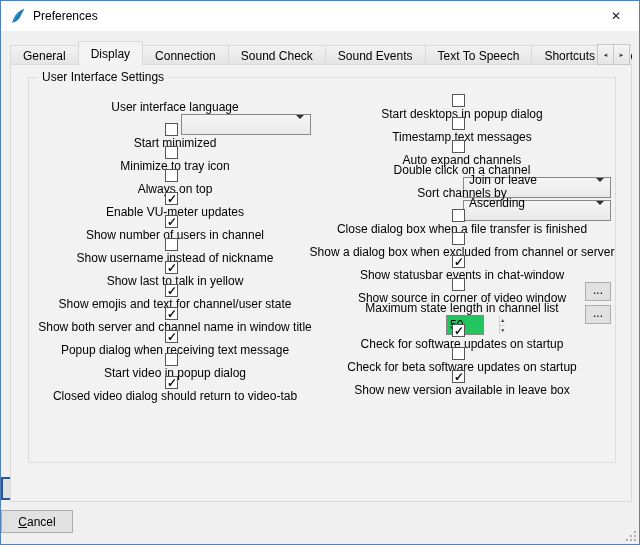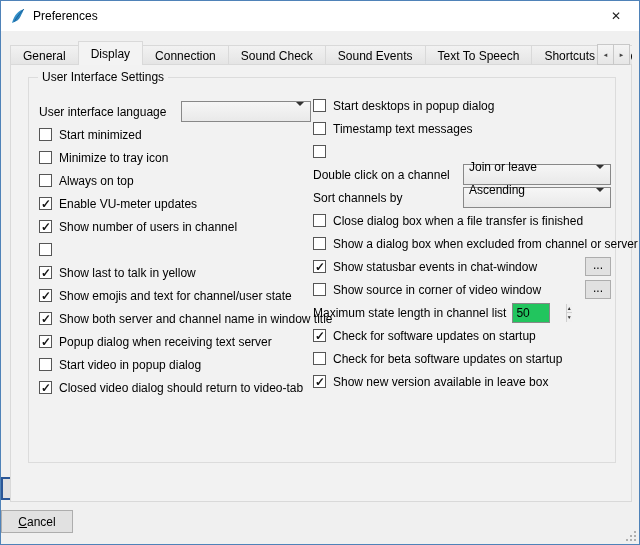--- a/index.html
+++ b/index.html
@@ -33,7 +33,7 @@
   .col { position:absolute; }
   .col-left  { left:10px;  top:22px; width:272px; }
   .col-right { left:284px; top:16px; width:298px; }
-  .row { height:23px; display:flex; align-items:center; }
+  .row { height:23px; display:flex; align-items:center;flex-direction:column; }
 
   .cb { width:13px; height:13px; background:#fff; border:1px solid #565656; margin-right:7px; position:relative; flex:0 0 auto; }
   .cb.checked::before { content:"✓"; position:absolute; left:1px; top:-1px; font-size:12px; font-weight:bold; color:#141414; line-height:14px; }

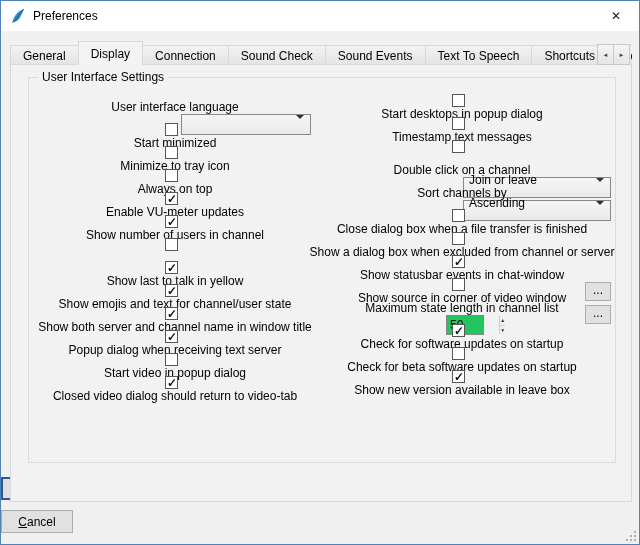--- a/index.html
+++ b/index.html
@@ -193,6 +193,7 @@
         </div>
         <div class="row">
           <span class="cb"></span>
+          <span class="lbl">Auto expand channels</span>
         </div>
 
         <div class="row">

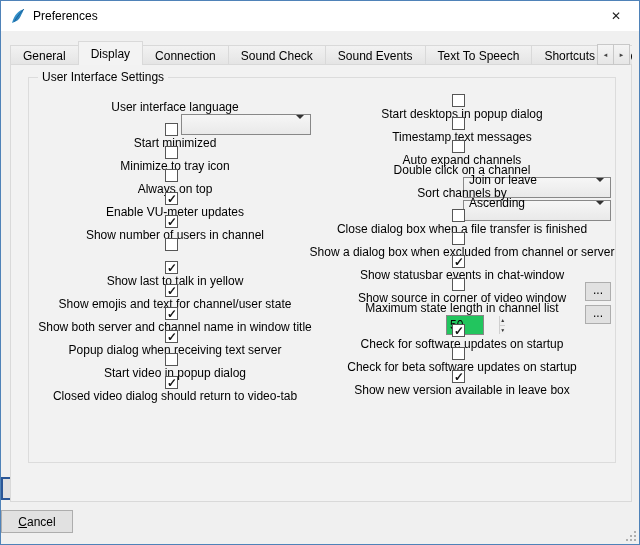--- a/index.html
+++ b/index.html
@@ -155,6 +155,7 @@
         </div>
         <div class="row">
           <span class="cb"></span>
+          <span class="lbl">Show username instead of nickname</span>
         </div>
         <div class="row">
           <span class="cb checked"></span>

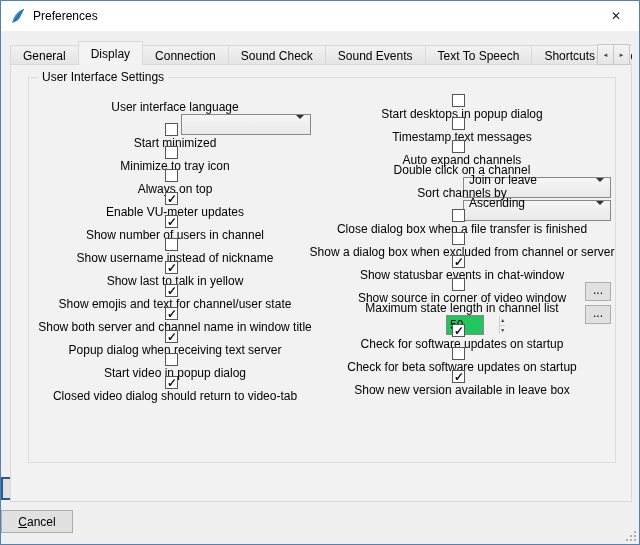--- a/index.html
+++ b/index.html
@@ -171,7 +171,7 @@
         </div>
         <div class="row">
           <span class="cb checked"></span>
-          <span class="lbl">Popup dialog when receiving text server</span>
+          <span class="lbl">Popup dialog when receiving text message</span>
         </div>
         <div class="row">
           <span class="cb"></span>

